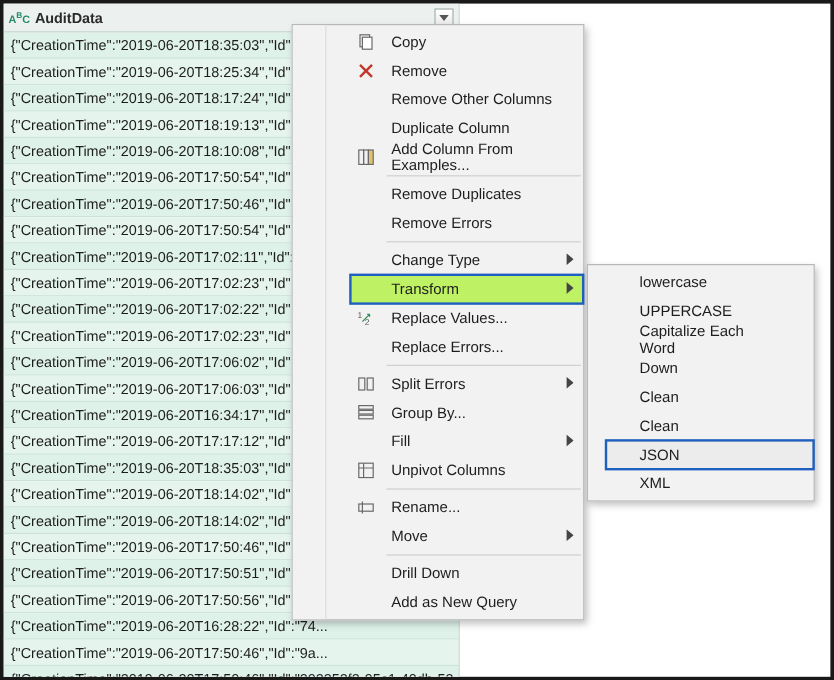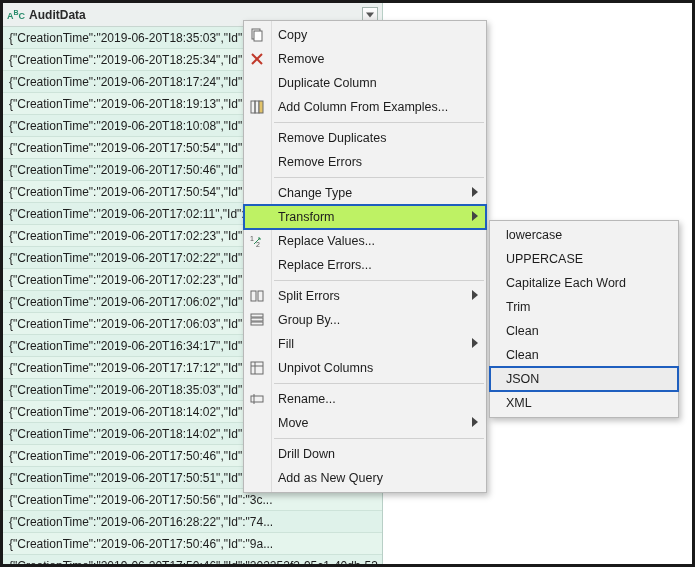--- a/index.html
+++ b/index.html
@@ -169,7 +169,7 @@
     </div>
 </div>
 
-<div class="menu" id="main-menu" style="left:240px; top:17px; width:244px;">
+<div class="menu" id="main-menu" style="left:240px; top:17px; width:244px;padding-left:48px;">
   <div class="gutter"></div>
 
   <div class="menu-item">

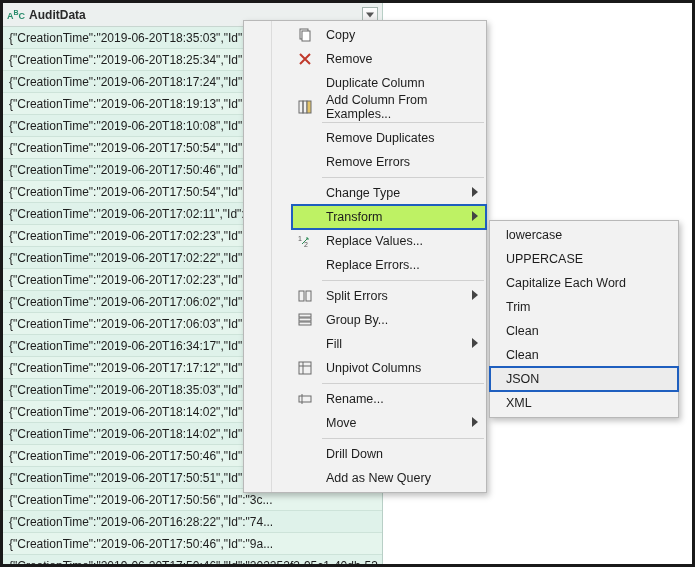--- a/index.html
+++ b/index.html
@@ -191,6 +191,9 @@
     <span>Remove</span>
   </div>
   <div class="menu-item">
+      <span>Remove Other Columns</span>
+    </div>
+  <div class="menu-item">
       <span>Duplicate Column</span>
     </div>
   <div class="menu-item">

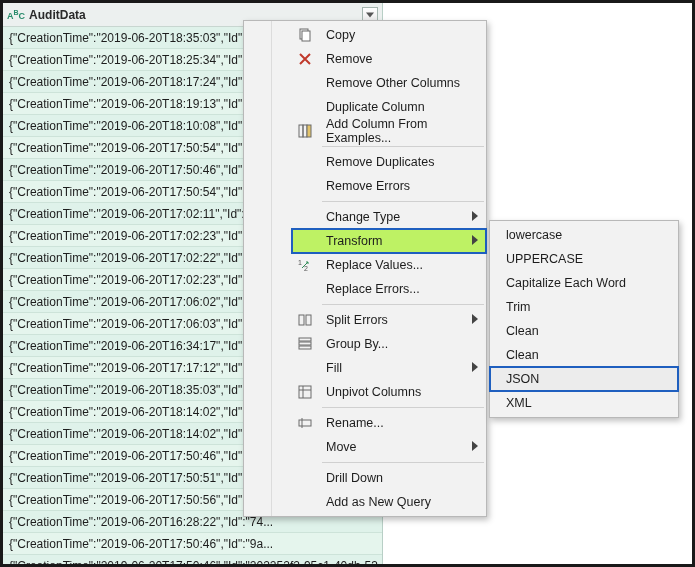--- a/index.html
+++ b/index.html
@@ -123,7 +123,7 @@
     align-items: center;
     justify-content: center;
   }
-  .menu.submenu .menu-item { padding: 0 16px; }
+  .menu.submenu .menu-item { padding: 0 28px; margin-left: 15px; }
 </style>
 </head>
 <body>

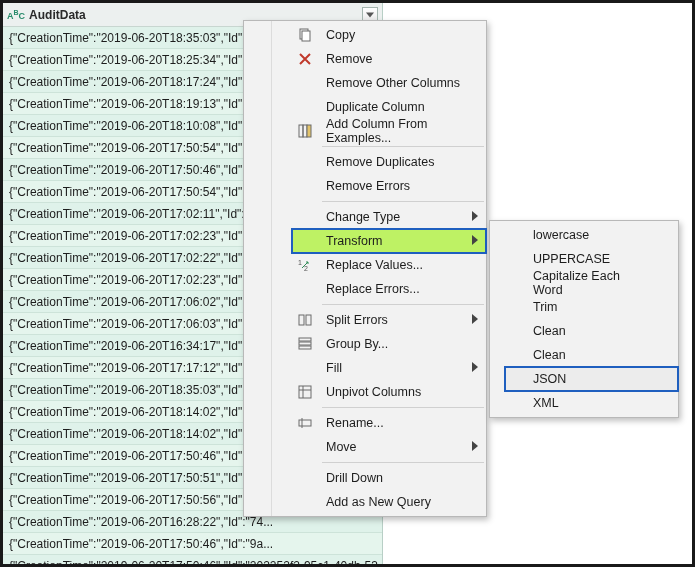--- a/index.html
+++ b/index.html
@@ -319,7 +319,7 @@
       <span>Capitalize Each Word</span>
     </div>
   <div class="menu-item">
-      <span>Trim</span>
+      <span>Down</span>
     </div>
   <div class="menu-item">
       <span>Clean</span>

